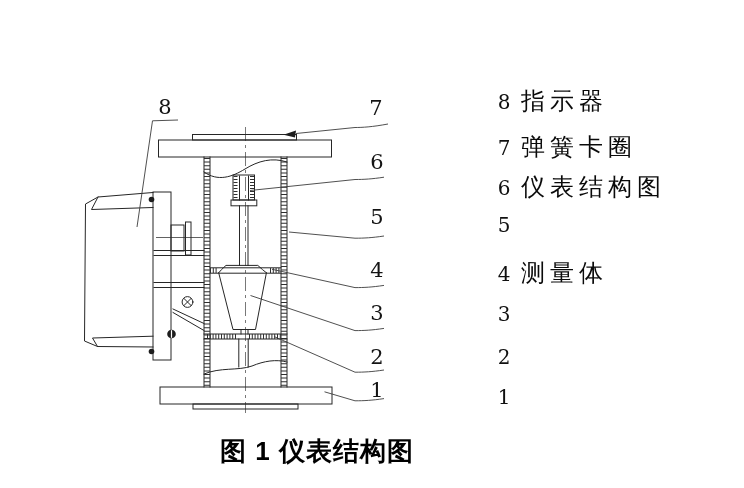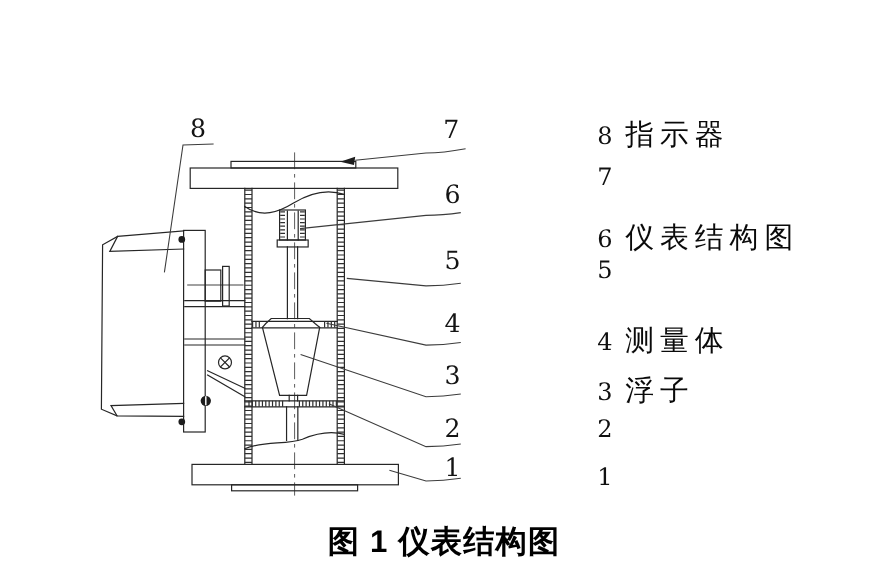--- a/index.html
+++ b/index.html
@@ -23,7 +23,7 @@
   .legend-row{position:absolute;left:0;display:flex;align-items:baseline;white-space:nowrap;line-height:28px;}
   .legend-num{font-family:"DejaVu Serif","Liberation Serif",serif;font-size:20px;color:#101010;
               width:14px;text-align:center;}
-  .legend-label{font-size:24px;letter-spacing:5px;margin-left:10px;color:#0a0a0a;margin-top:12px;}
+  .legend-label{font-size:24px;letter-spacing:5px;margin-left:10px;color:#0a0a0a;}
 
   
   .caption{position:absolute;left:220px;top:434px;width:300px;text-align:center;

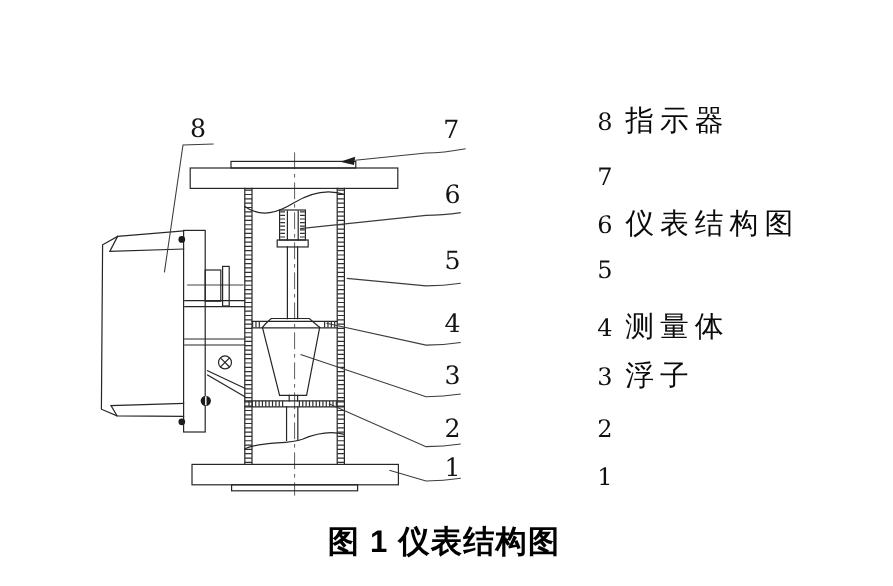--- a/index.html
+++ b/index.html
@@ -175,6 +175,7 @@
     </div>
     <div class="legend-row" style="top:133px">
       <span class="legend-num">7</span>
+      <span class="legend-label">弹簧卡圈</span>
     </div>
     <div class="legend-row" style="top:173px">
       <span class="legend-num">6</span>

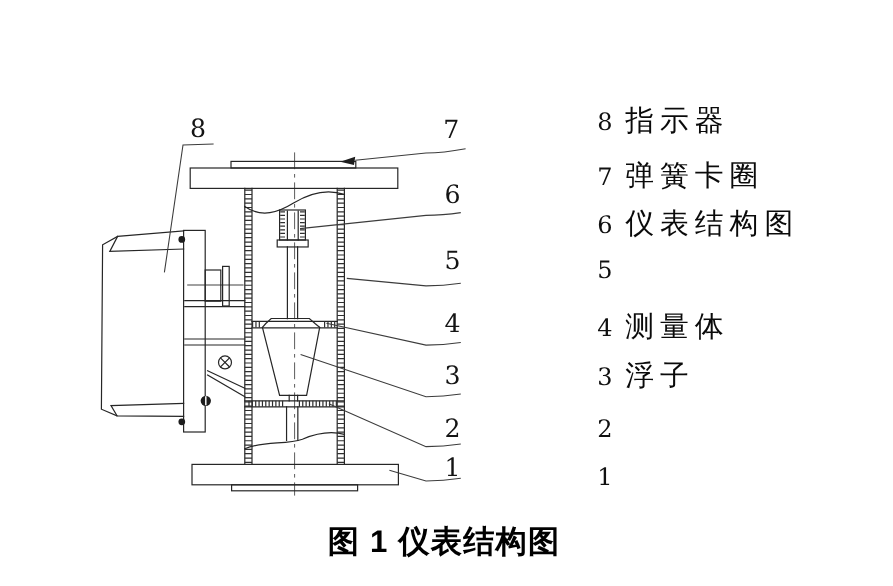--- a/index.html
+++ b/index.html
@@ -190,7 +190,6 @@
     </div>
     <div class="legend-row" style="top:300px">
       <span class="legend-num">3</span>
-      <span class="legend-label">浮子</span>
     </div>
     <div class="legend-row" style="top:343px">
       <span class="legend-num">2</span>

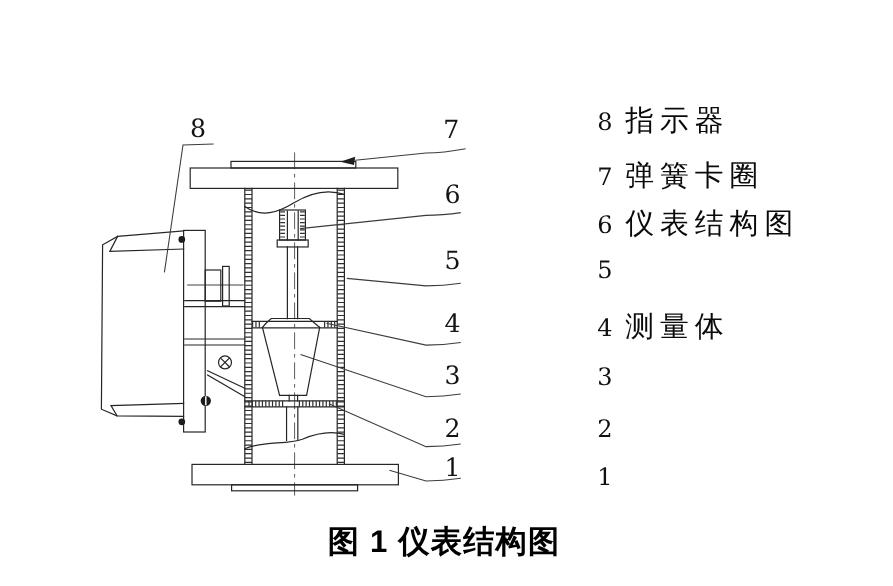--- a/index.html
+++ b/index.html
@@ -26,7 +26,7 @@
   .legend-label{font-size:24px;letter-spacing:5px;margin-left:10px;color:#0a0a0a;}
 
   
-  .caption{position:absolute;left:220px;top:434px;width:300px;text-align:center;
+  .caption{position:absolute;left:220px;top:434px;width:300px;text-align:left;
            font-family:"Liberation Sans","DejaVu Sans",sans-serif;font-weight:700;
            font-size:26px;color:#000;letter-spacing:1px;}
 </style>

